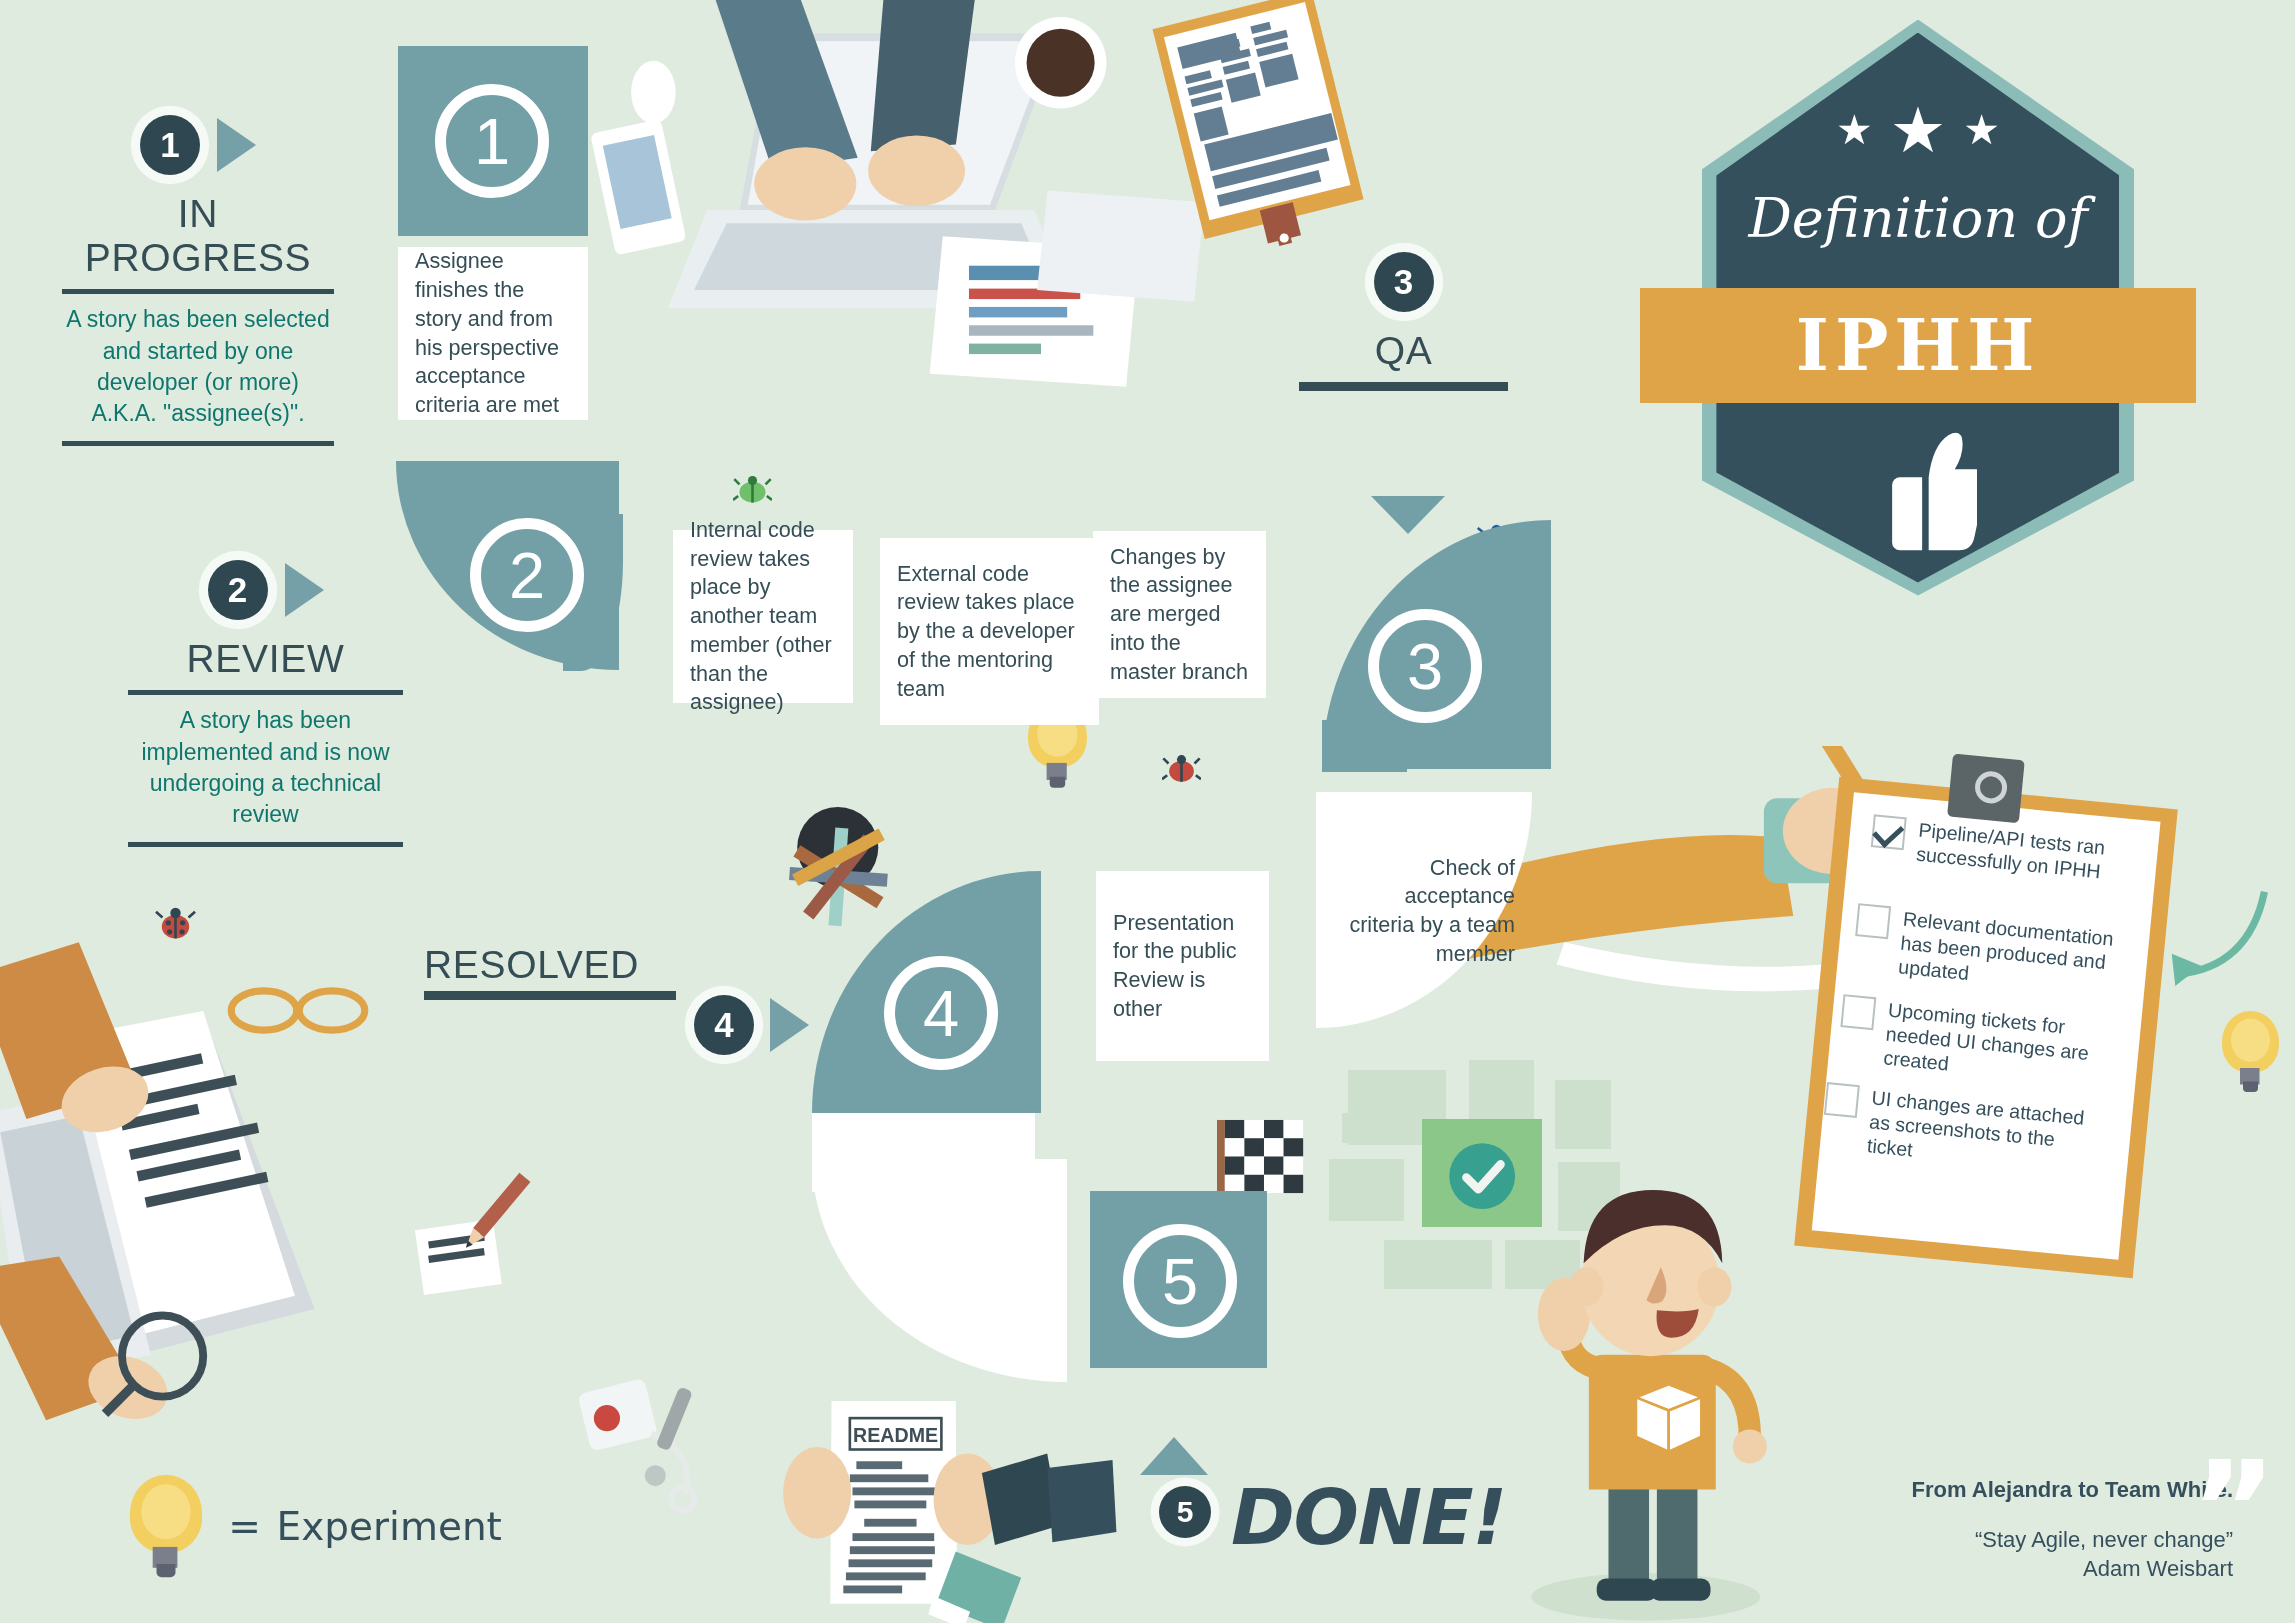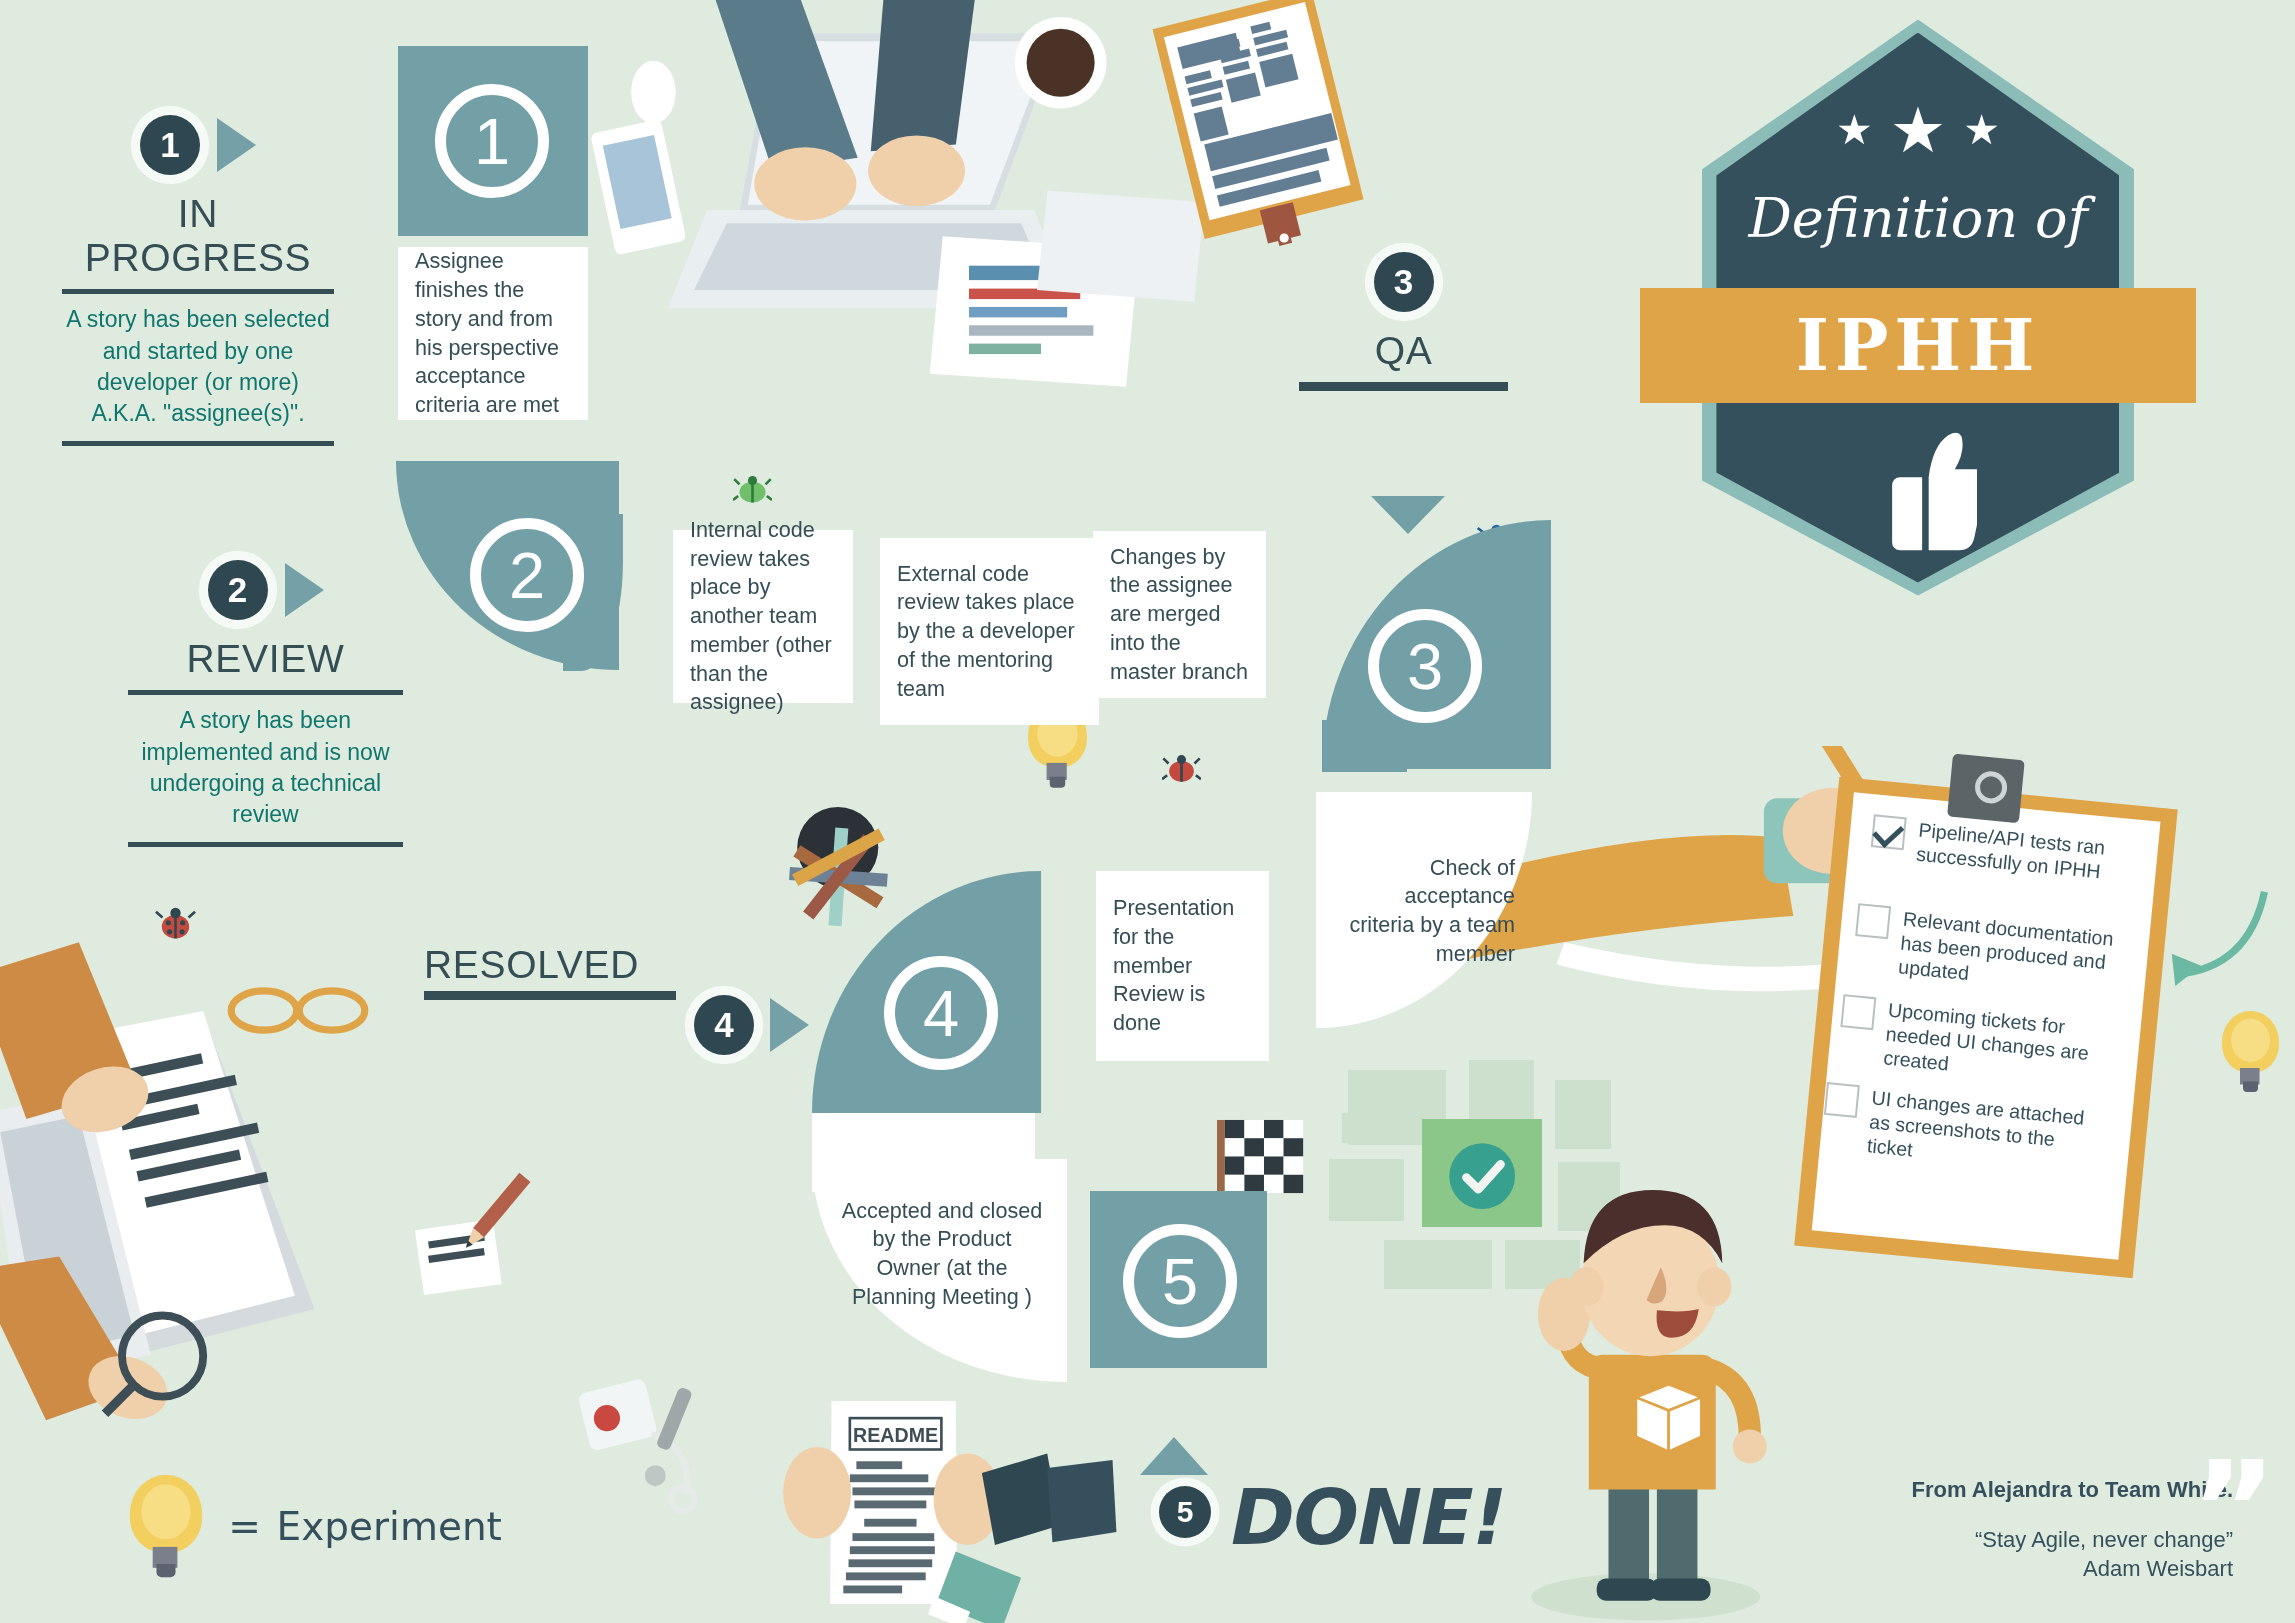--- a/index.html
+++ b/index.html
@@ -500,7 +500,7 @@
   </div>
 
   <div class="card" style="left:1096px;top:871px;width:173px;height:190px;">
-    <span>Presentation for the member Review is done</span>
+    <span>Presentation for the public Review is other</span>
   </div>
 
   <div class="card" style="left:821px;top:1172px;width:242px;height:164px;background:transparent;">

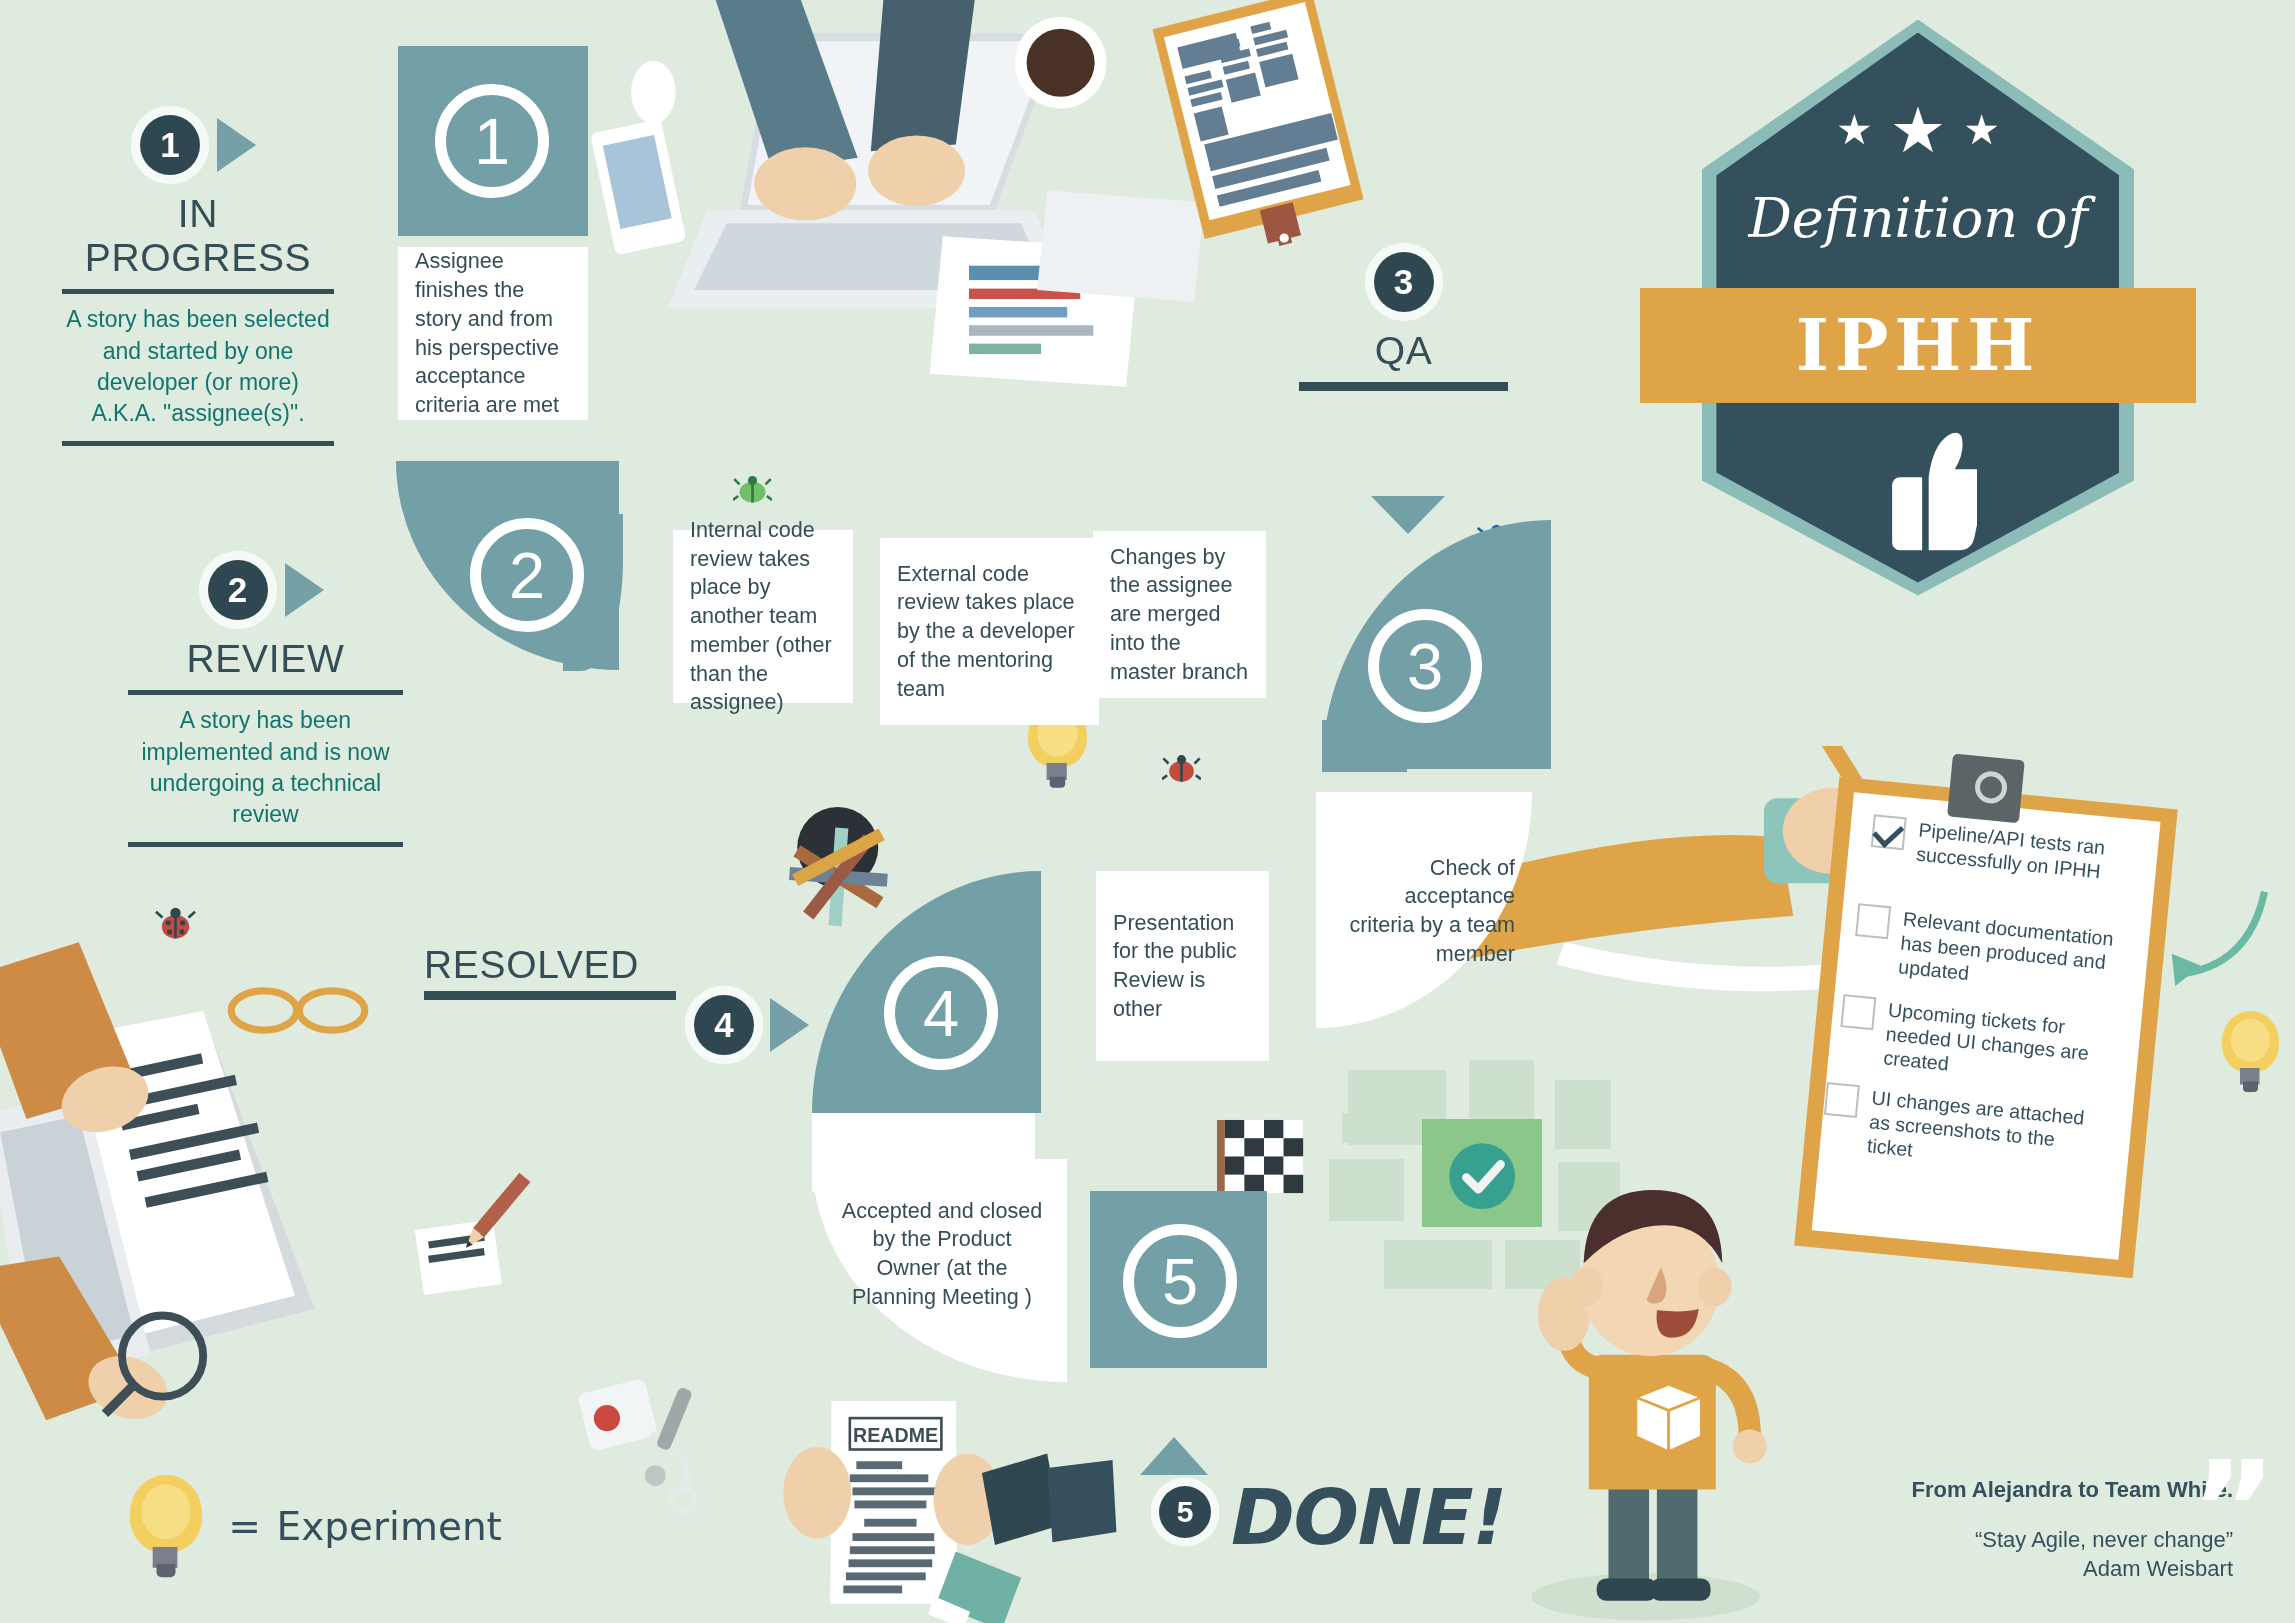--- a/index.html
+++ b/index.html
@@ -503,9 +503,6 @@
     <span>Presentation for the public Review is other</span>
   </div>
 
-  <div class="card" style="left:821px;top:1172px;width:242px;height:164px;background:transparent;">
-    <span style="text-align:center;width:100%;">Accepted and closed by the Product Owner (at the Planning Meeting )</span>
-  </div>
 
   <div class="badge-wrap">
     <div class="shield"></div>

